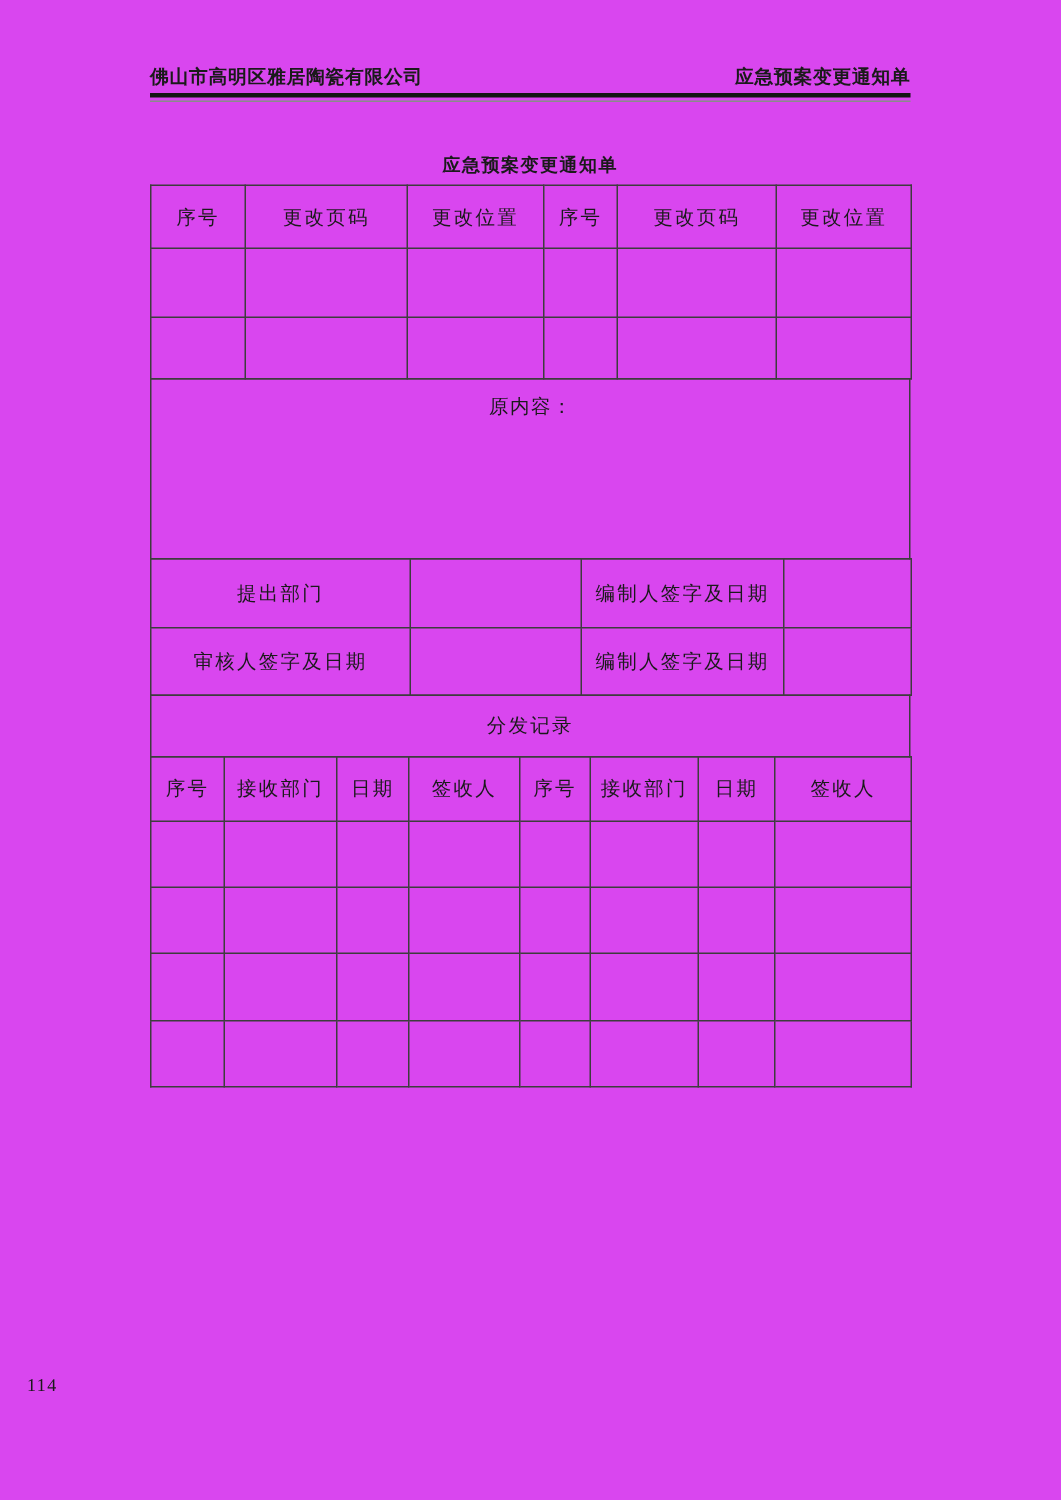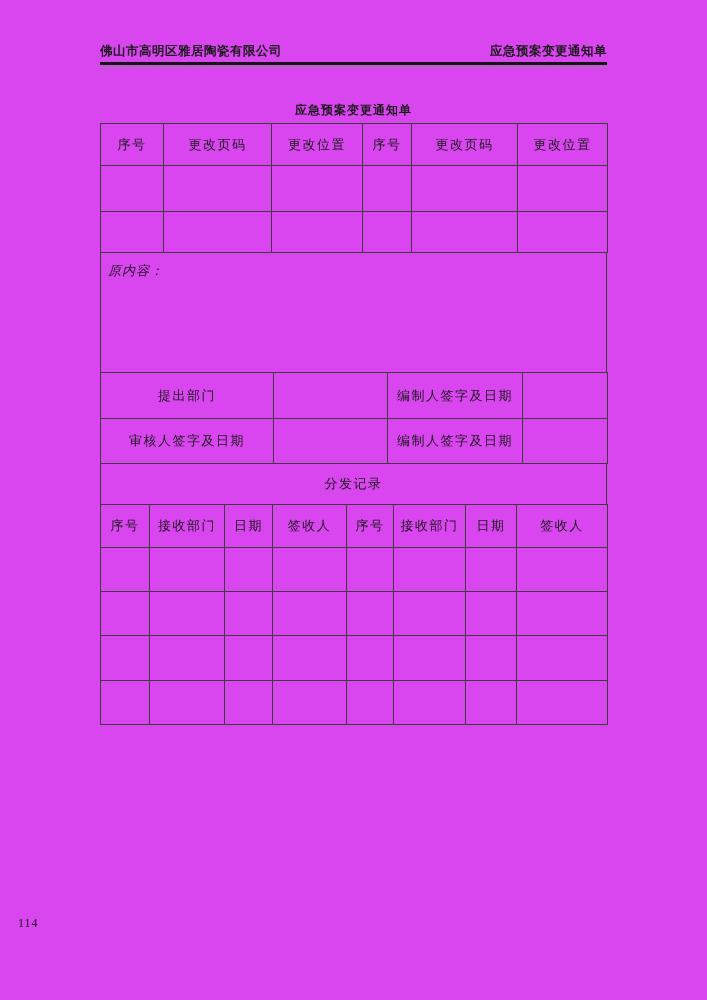--- a/index.html
+++ b/index.html
@@ -48,8 +48,8 @@
   .h43 td{height:43px} .h44 td{height:44px} .h45 td{height:45px}
   .h104 td{height:104px} .h110 td{height:110px}
   td.fill {
-    text-align:left; vertical-align:top;
-    padding:9px 6px 0 7px; letter-spacing:1px;font-style:italic;
+    text-align:center; vertical-align:top;
+    padding:9px 6px 0 7px; letter-spacing:1px;
   }
 
   

